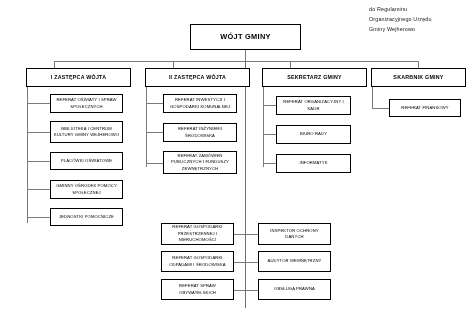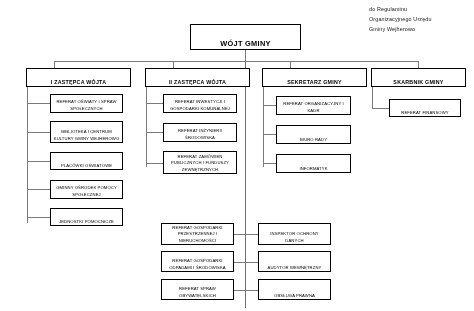--- a/index.html
+++ b/index.html
@@ -38,7 +38,7 @@
     background: #ffffff;
     border: 7px solid #000000;
     display: flex;
-    align-items: flex-end;
+    align-items: center;
     justify-content: center;
     text-align: center;
     z-index: 3;

